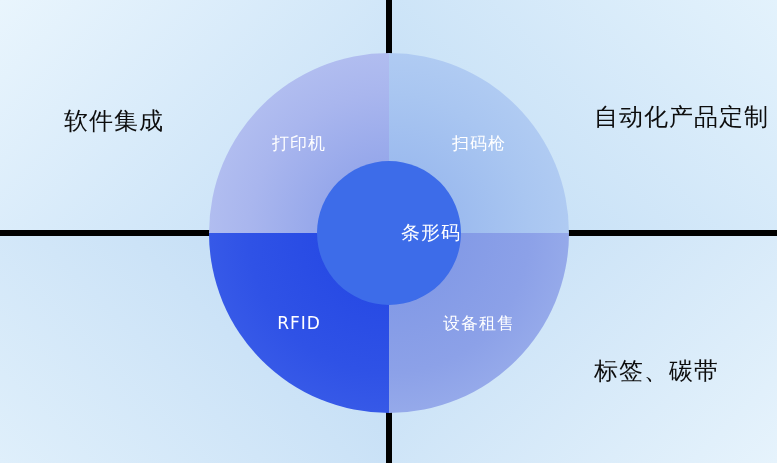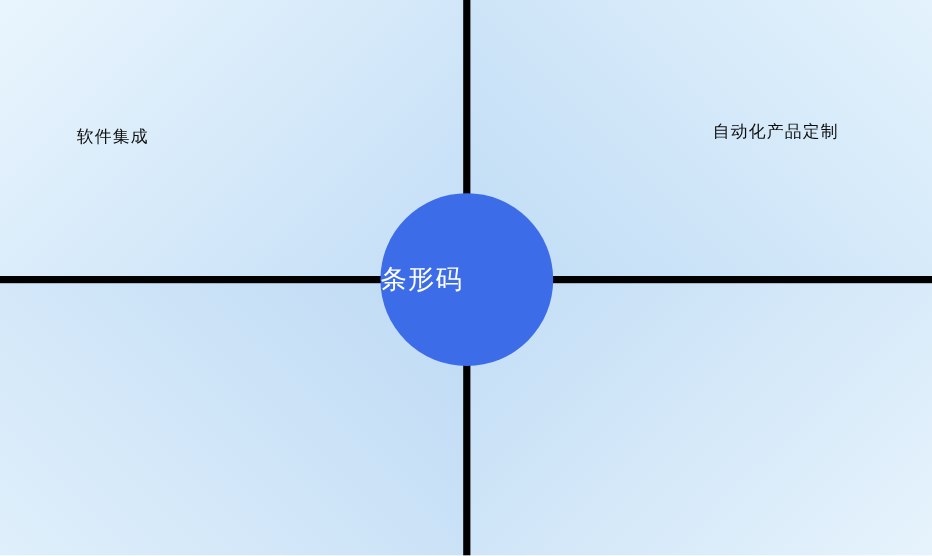--- a/index.html
+++ b/index.html
@@ -52,7 +52,7 @@
   
   .corner-label {
     position:absolute;
-    color:#0d0d0d; font-size:14px; letter-spacing:1px;
+    color:#0d0d0d; font-size:24px; letter-spacing:1px;
     white-space:nowrap;
   }
   .cl-tl { left:64px;  top:105px; }

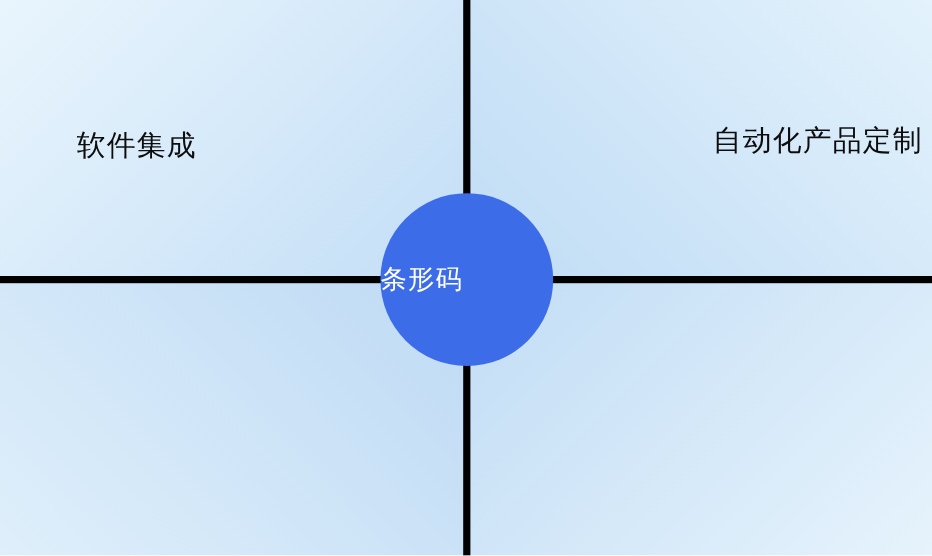--- a/index.html
+++ b/index.html
@@ -76,6 +76,20 @@
   <div class="corner-label cl-tl">软件集成</div>
   <div class="corner-label cl-tr">自动化产品定制</div>
 
+  <div class="big-circle">
+    <div class="q q-tl">
+      <span>打印机</span>
+    </div>
+    <div class="q q-tr">
+      <span>扫码枪</span>
+    </div>
+    <div class="q q-bl">
+      <span>RFID</span>
+    </div>
+    <div class="q q-br">
+      <span>设备租售</span>
+    </div>
+  </div>
 
   <div class="center-circle">
     <span>条形码</span>

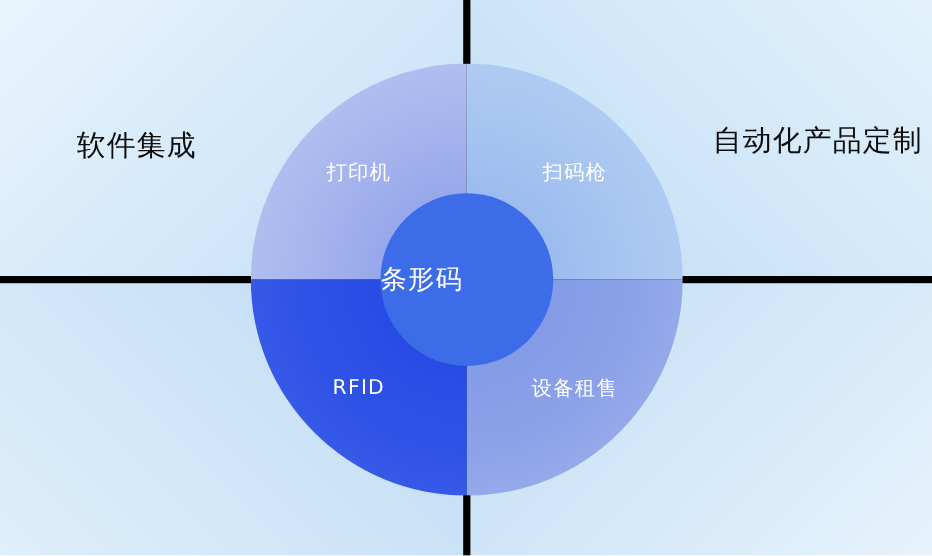--- a/index.html
+++ b/index.html
@@ -45,8 +45,8 @@
     position:absolute; left:317px; top:161px;
     width:144px; height:144px; border-radius:50%;
     background:#3d6ce9;
-    display:flex; align-items:center; justify-content:flex-start;
-    color:#ffffff; font-size:22px; letter-spacing:1px;
+    display:flex; align-items:center; justify-content:flex-end;
+    color:#ffffff; font-size:19px; letter-spacing:1px;
   }
 
   

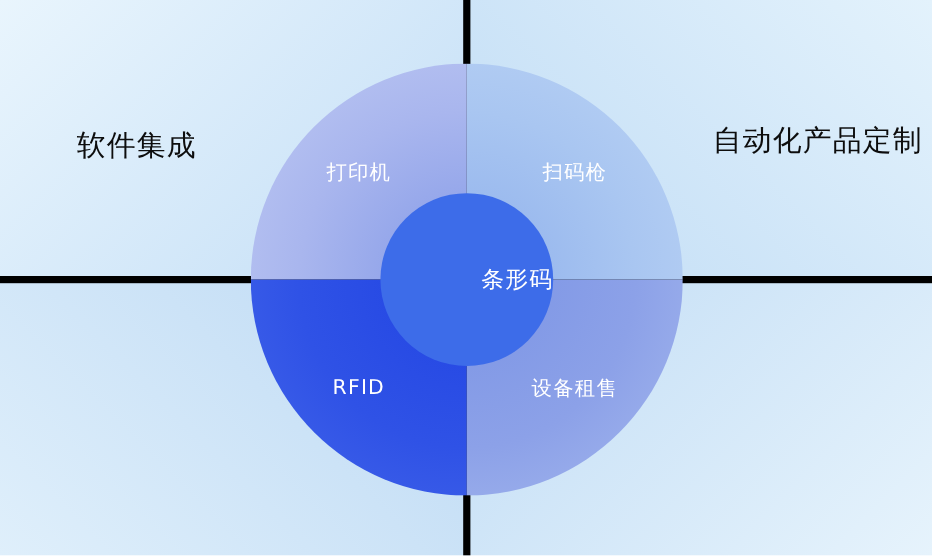--- a/index.html
+++ b/index.html
@@ -75,6 +75,7 @@
 
   <div class="corner-label cl-tl">软件集成</div>
   <div class="corner-label cl-tr">自动化产品定制</div>
+  <div class="corner-label cl-br">标签、碳带</div>
 
   <div class="big-circle">
     <div class="q q-tl">

